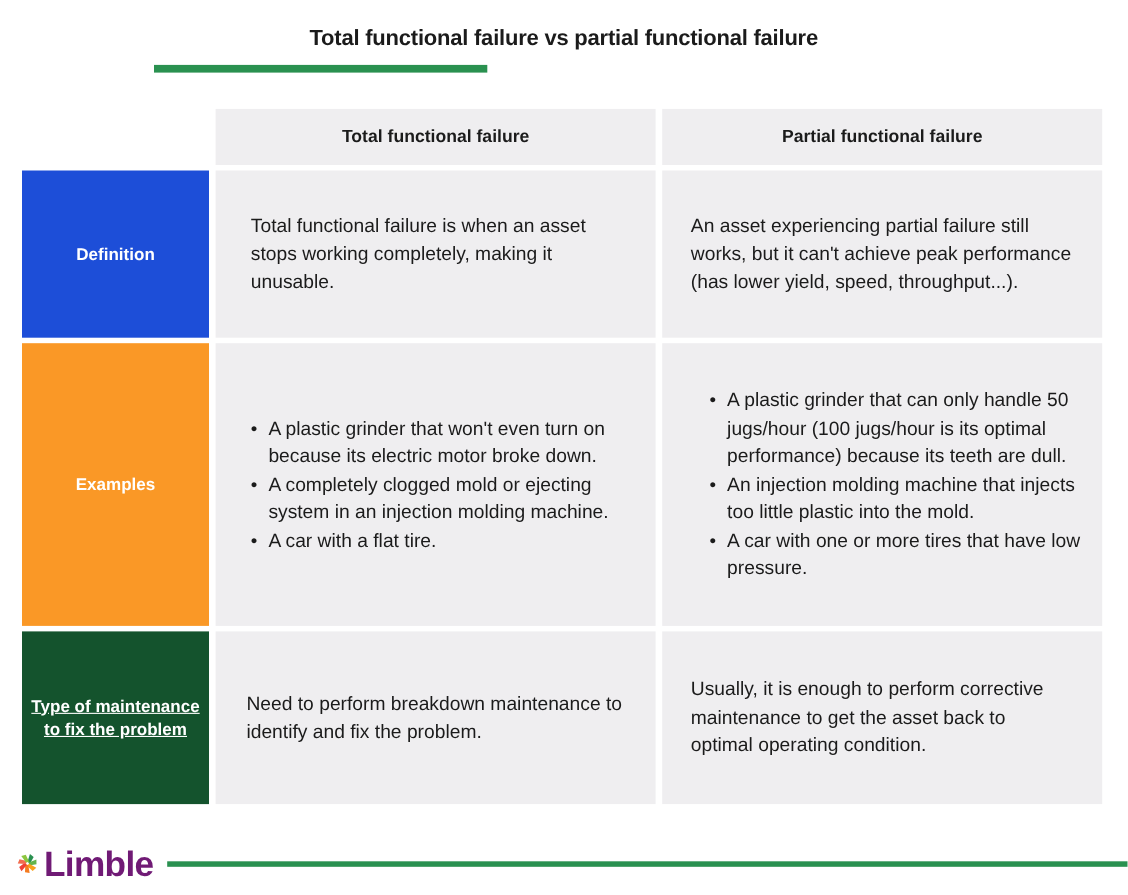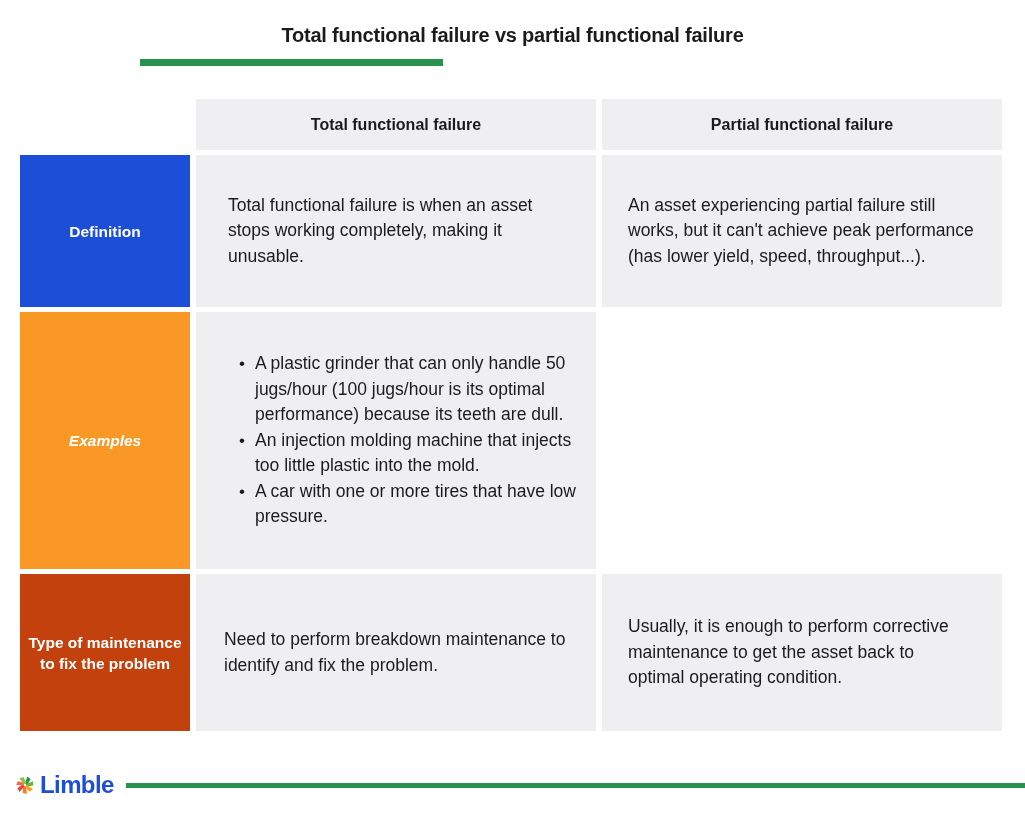--- a/index.html
+++ b/index.html
@@ -202,6 +202,15 @@
 
   <div class="trow row-examples">
     <div class="cell-label" style="background: rgb(250, 152, 38);">Examples</div>
+    <div class="cell-body col-2">
+      <div class="body-text">
+        <ul class="bullets">
+          <li>A plastic grinder that won't even turn on because its electric motor broke down.</li>
+          <li>A completely clogged mold or ejecting system in an injection molding machine.</li>
+          <li>A car with a flat tire.</li>
+        </ul>
+      </div>
+    </div>
     <div class="cell-body col-3">
       <div class="body-text">
         <ul class="bullets">

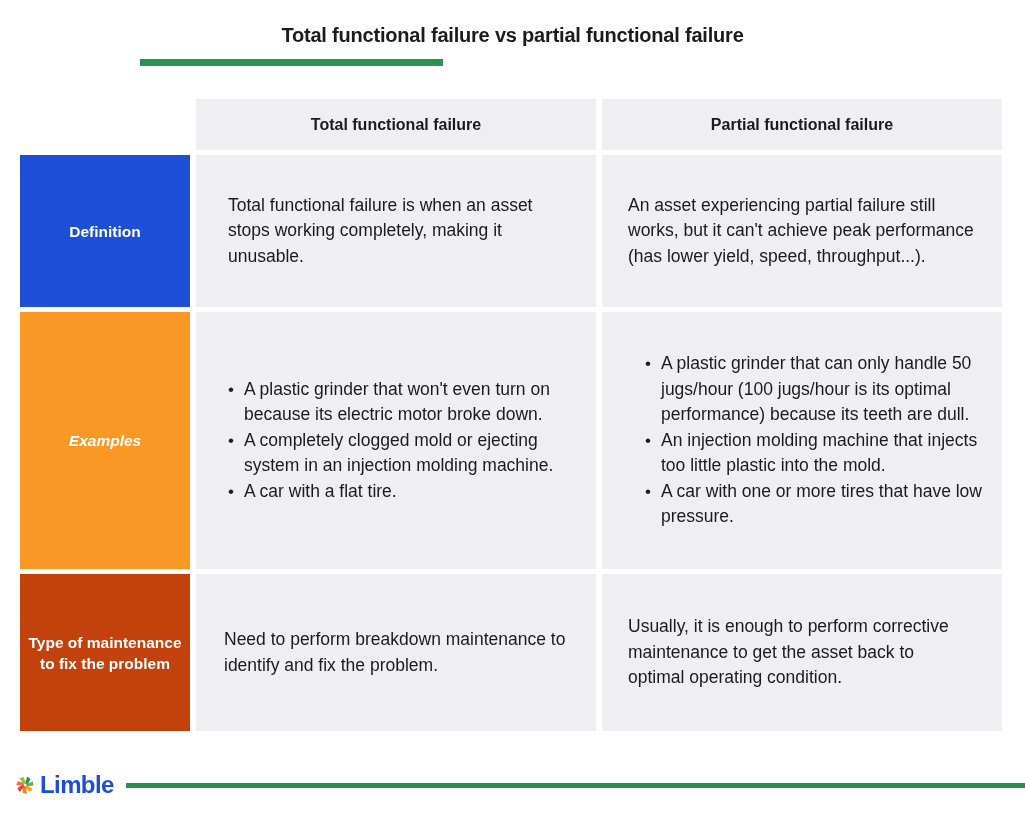--- a/index.html
+++ b/index.html
@@ -126,7 +126,7 @@
   .row-definition .cell-label { background: #229247; height: 152px; }
   .row-definition .cell-body  { height: 152px; }
 
-  .row-examples .cell-label { background: #FA9826; height: 257px; font-style: italic; }
+  .row-examples .cell-label { background: #FA9826; height: 257px; }
   .row-examples .cell-body  { height: 257px; }
 
   .row-maintenance .cell-label { background: #F73D38; height: 157px; }

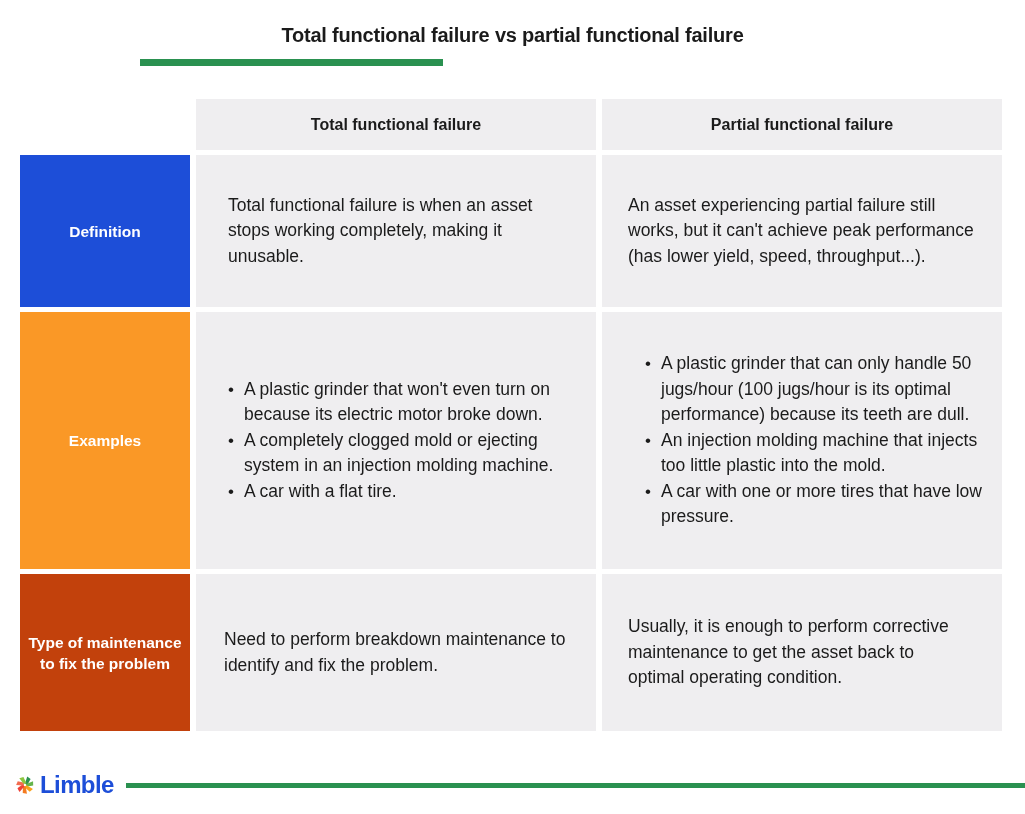--- a/index.html
+++ b/index.html
@@ -223,7 +223,7 @@
   </div>
 
   <div class="trow row-maintenance">
-    <div class="cell-label" style="background: #c2410c;">Type of maintenance to fix the problem</div>
+    <div class="cell-label" style="background: #14532d; text-decoration: underline;">Type of maintenance to fix the problem</div>
     <div class="cell-body col-2">
       <div class="body-text">Need to perform breakdown maintenance to identify and fix the problem.</div>
     </div>

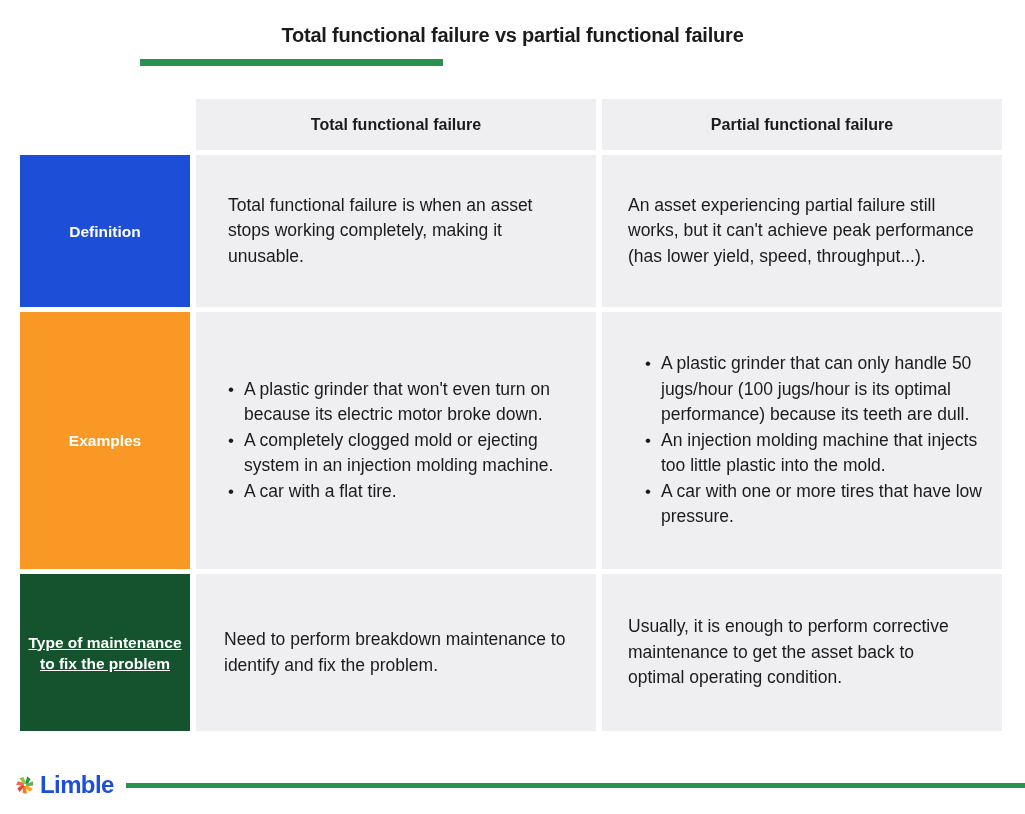--- a/index.html
+++ b/index.html
@@ -160,9 +160,9 @@
     margin-right: 4px;
   }
   .logo-text {
-    font-size: 24px;
-    font-weight: bold;
-    color: #1d4ed8;
+    font-size: 32px;
+    font-weight: bold;
+    color: #701a75;
     letter-spacing: -0.6px;
     line-height: 24px;
   }

